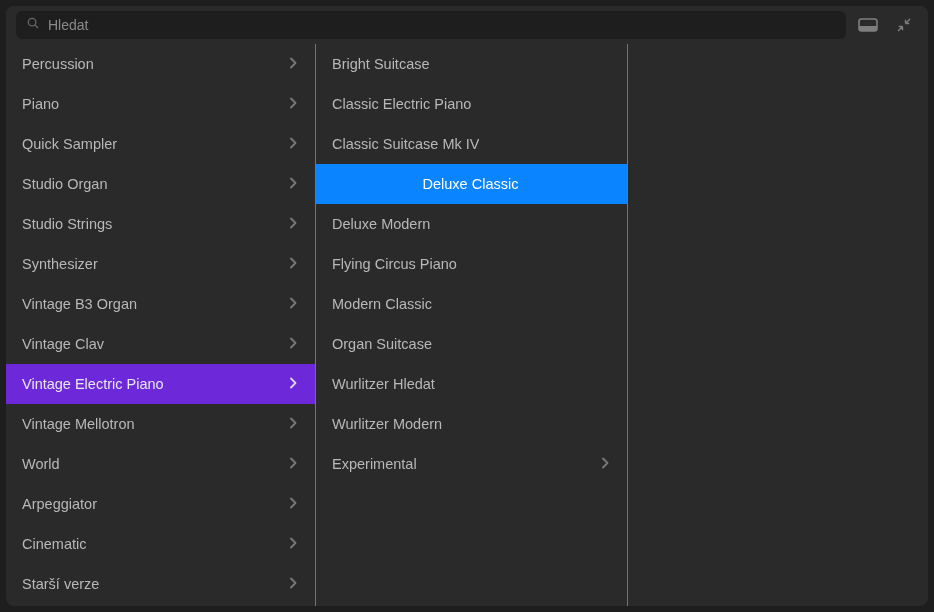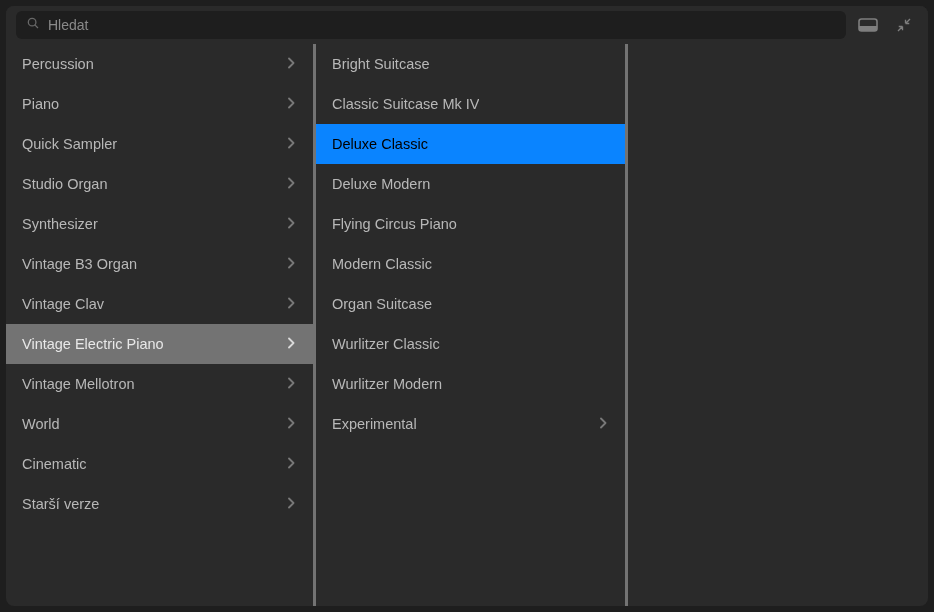--- a/index.html
+++ b/index.html
@@ -74,7 +74,7 @@
       overflow: hidden;
     }
     .col {
-      border-right: 3px solid #737373;
+      border-right: 1px solid #737373;
       overflow: hidden;
     }
     .col-0 {

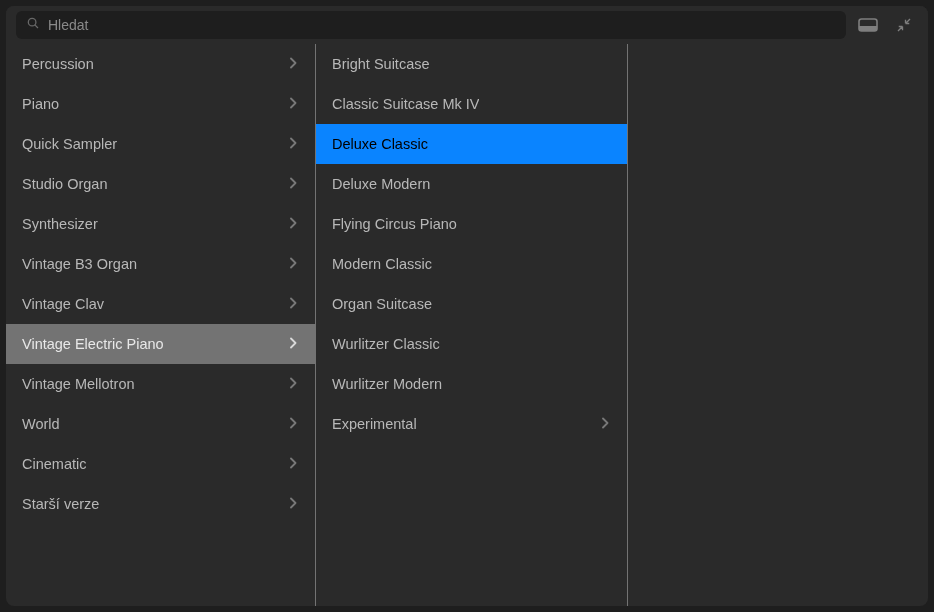--- a/index.html
+++ b/index.html
@@ -229,6 +229,9 @@
           <span class="label">Bright Suitcase</span>
         </div>
         <div class="row">
+          <span class="label">Classic Electric Piano</span>
+        </div>
+        <div class="row">
           <span class="label">Classic Suitcase Mk IV</span>
         </div>
         <div class="row selected">

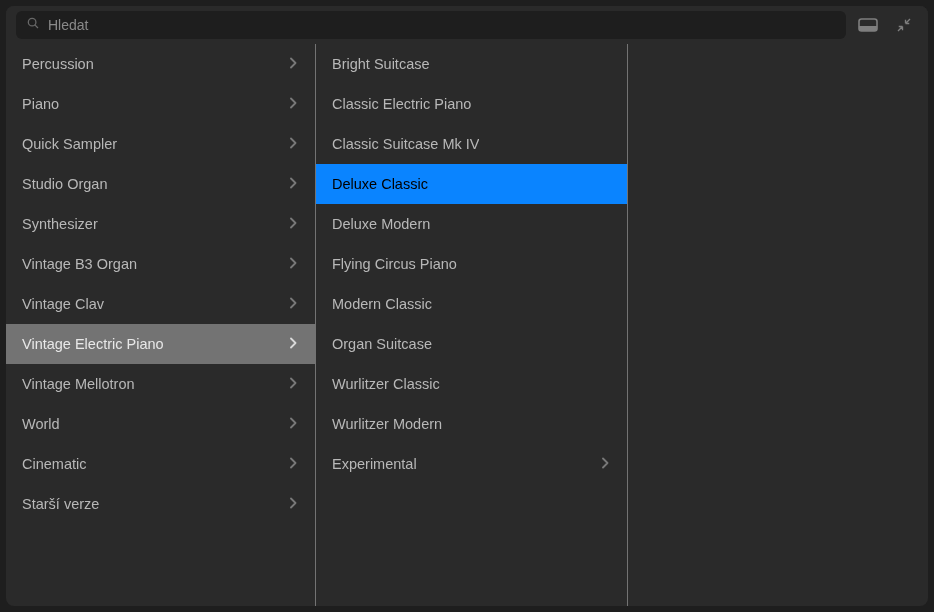--- a/index.html
+++ b/index.html
@@ -105,7 +105,8 @@
     }
     .row.selected {
       background: #0a84ff;
-      color: #000000;
+      color: #ffffff;
+      justify-content: center;
     }
     .row .label {
       white-space: nowrap;

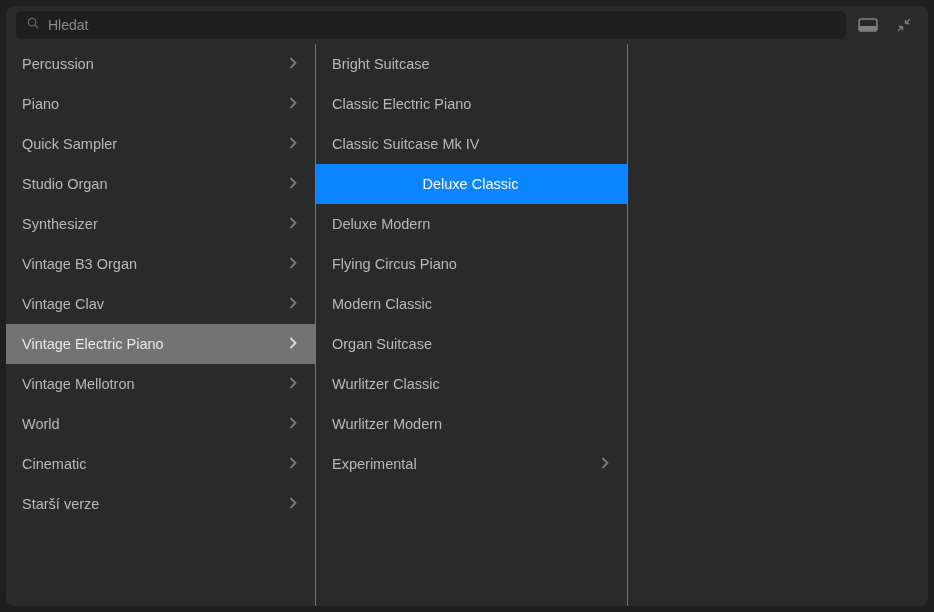--- a/index.html
+++ b/index.html
@@ -177,6 +177,12 @@
             </svg></span>
         </div>
         <div class="row">
+          <span class="label">Studio Strings</span>
+          <span><svg class="chevron" width="8" height="12" viewBox="0 0 8 12" fill="none" stroke="#9a9a9a" stroke-width="1.8" stroke-linecap="round" stroke-linejoin="round">
+              <path d="M2 1.5 L6.5 6 L2 10.5"></path>
+            </svg></span>
+        </div>
+        <div class="row">
           <span class="label">Synthesizer</span>
           <span><svg class="chevron" width="8" height="12" viewBox="0 0 8 12" fill="none" stroke="#9a9a9a" stroke-width="1.8" stroke-linecap="round" stroke-linejoin="round">
               <path d="M2 1.5 L6.5 6 L2 10.5"></path>

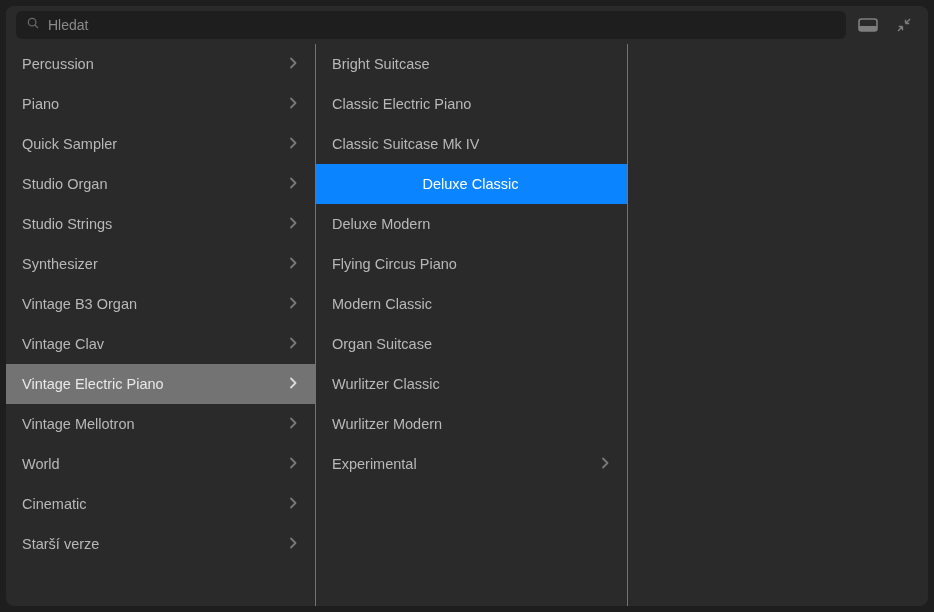--- a/index.html
+++ b/index.html
@@ -100,7 +100,7 @@
       justify-content: space-between;
     }
     .row.active {
-      background: #737373;
+      background: #6d28d9;
       color: #e8e8e8;
     }
     .row.selected {

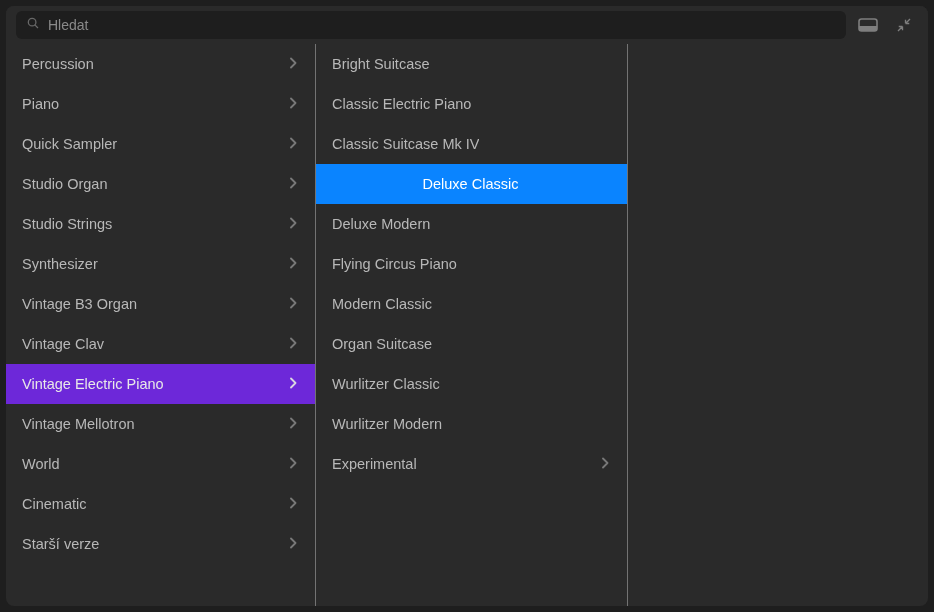--- a/index.html
+++ b/index.html
@@ -257,7 +257,7 @@
           <span class="label">Organ Suitcase</span>
         </div>
         <div class="row">
-          <span class="label">Wurlitzer Classic</span>
+          <span class="label">Wurlitzer Hledat</span>
         </div>
         <div class="row">
           <span class="label">Wurlitzer Modern</span>

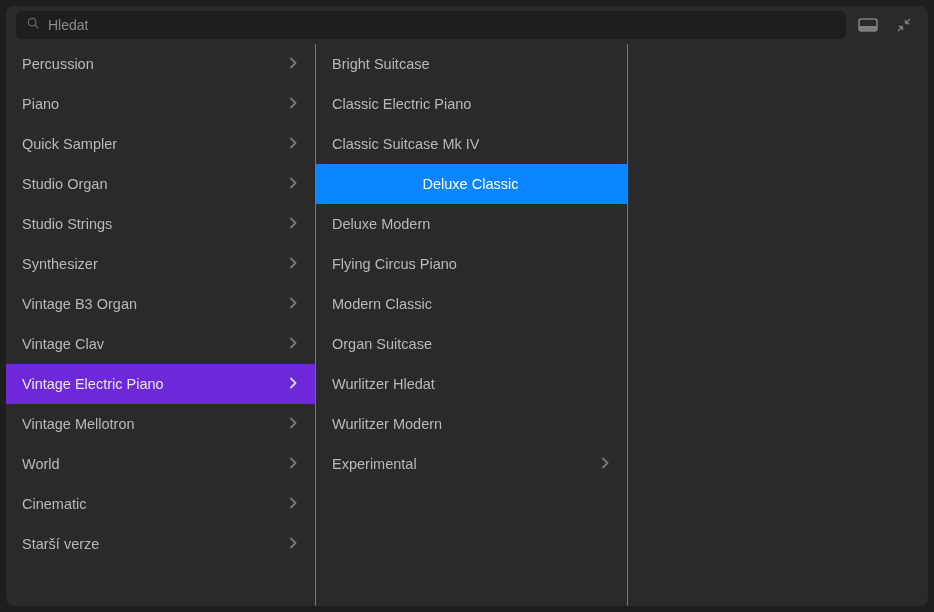--- a/index.html
+++ b/index.html
@@ -219,6 +219,12 @@
             </svg></span>
         </div>
         <div class="row">
+          <span class="label">Arpeggiator</span>
+          <span><svg class="chevron" width="8" height="12" viewBox="0 0 8 12" fill="none" stroke="#9a9a9a" stroke-width="1.8" stroke-linecap="round" stroke-linejoin="round">
+              <path d="M2 1.5 L6.5 6 L2 10.5"></path>
+            </svg></span>
+        </div>
+        <div class="row">
           <span class="label">Cinematic</span>
           <span><svg class="chevron" width="8" height="12" viewBox="0 0 8 12" fill="none" stroke="#9a9a9a" stroke-width="1.8" stroke-linecap="round" stroke-linejoin="round">
               <path d="M2 1.5 L6.5 6 L2 10.5"></path>

